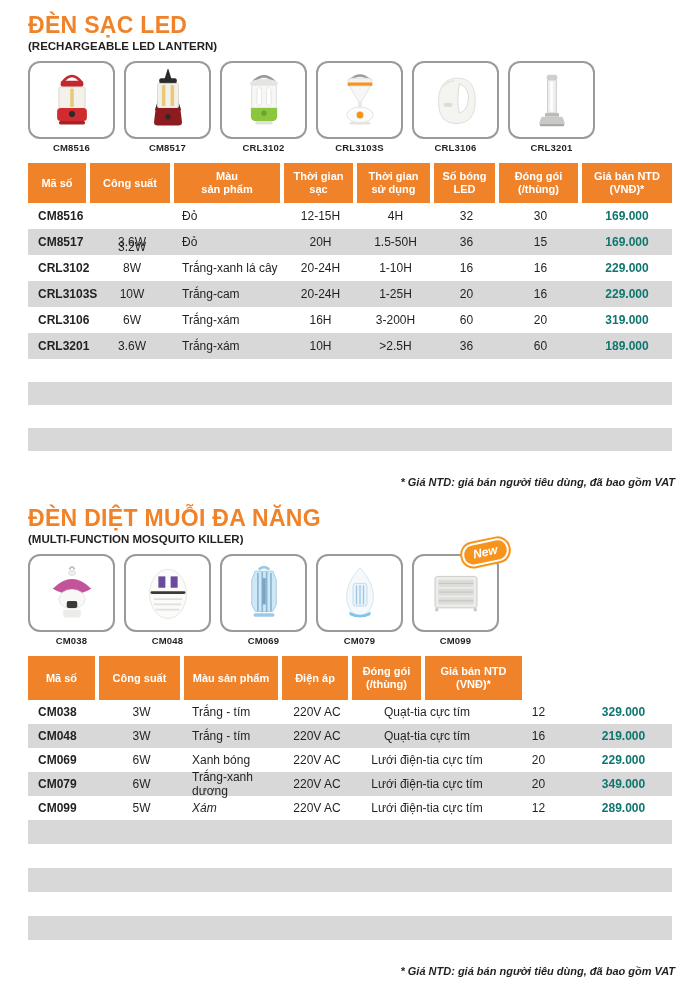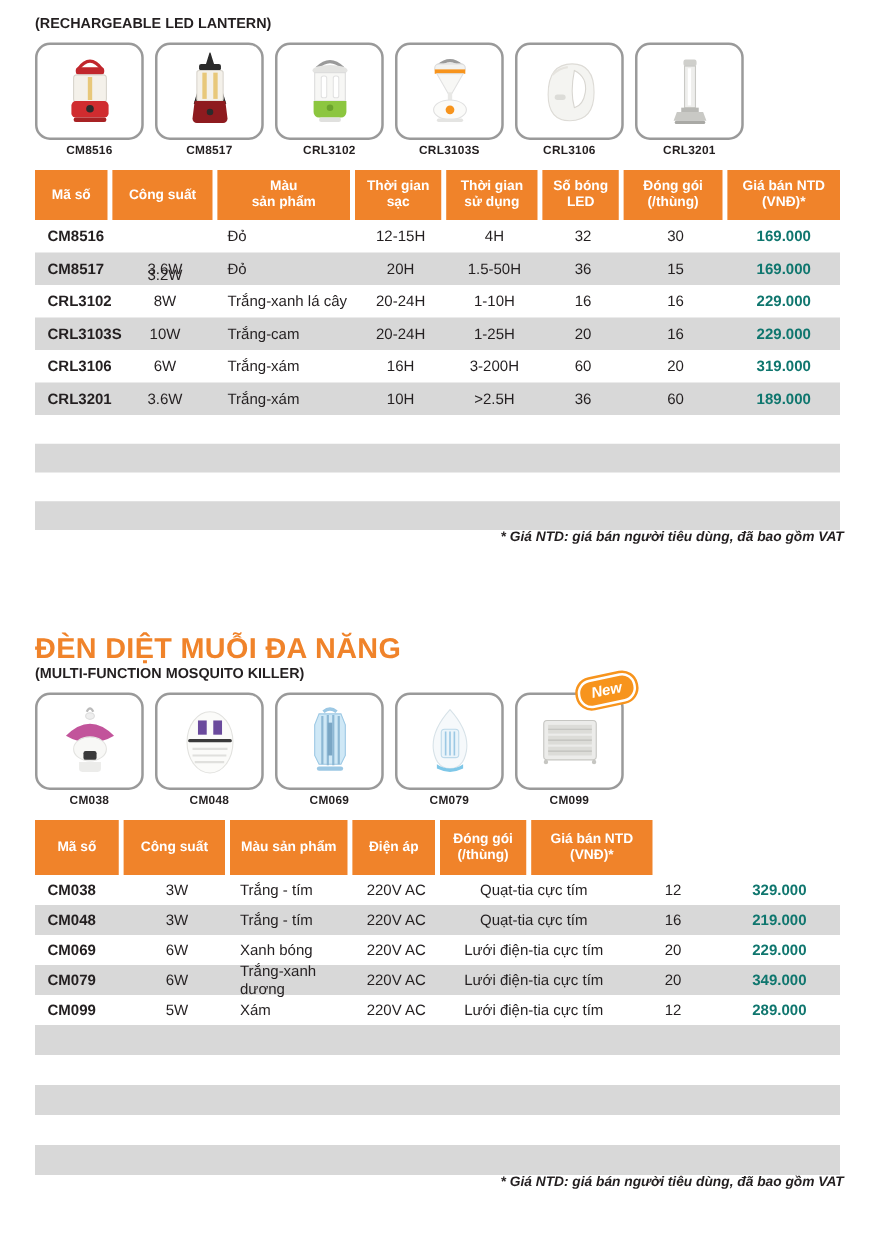--- a/index.html
+++ b/index.html
@@ -45,6 +45,7 @@
 <div class="page">
 
   <section class="section" id="sec0">
+    <h1 class="sec-title">ĐÈN SẠC LED</h1>
     <div class="sec-sub">(RECHARGEABLE LED LANTERN)</div>
     <div class="cards">
         <div class="card-wrap">

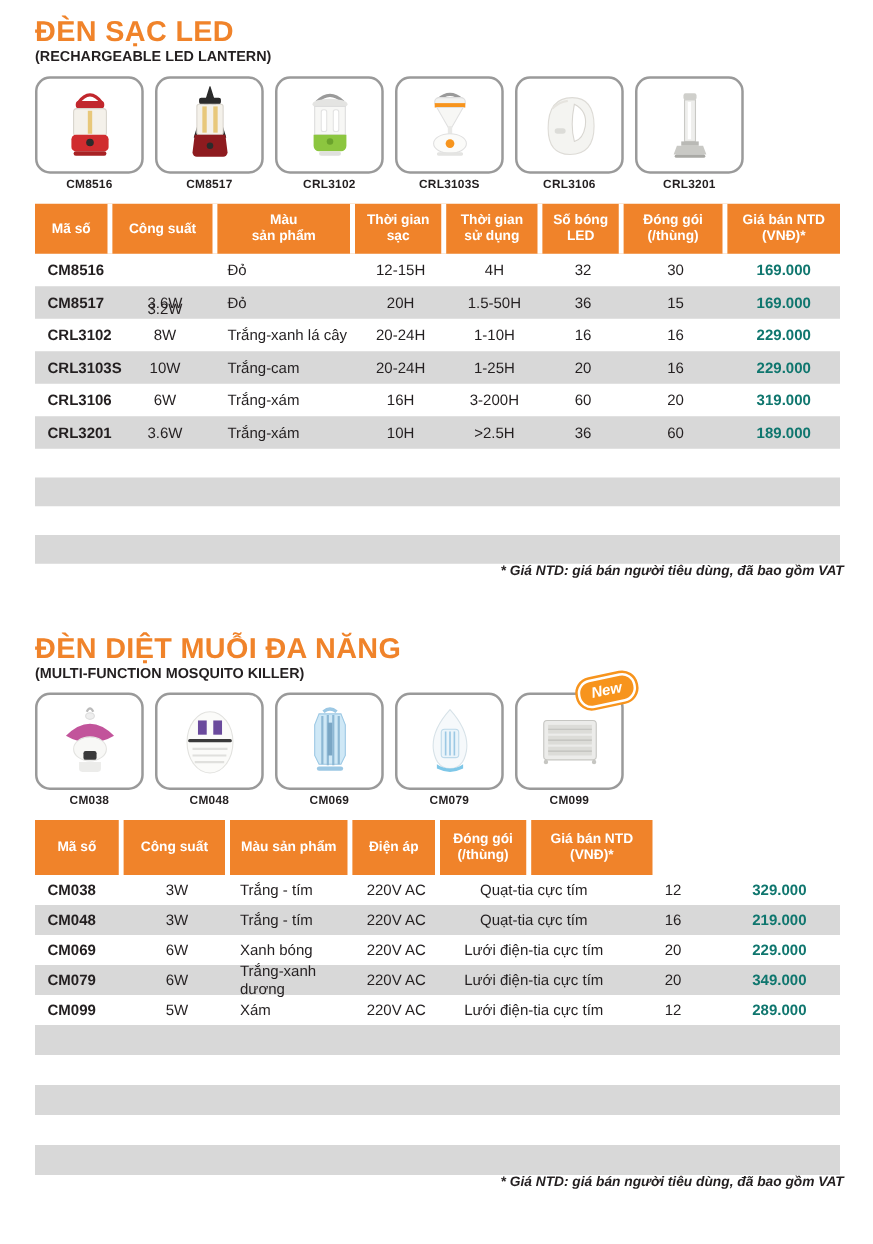--- a/index.html
+++ b/index.html
@@ -37,7 +37,7 @@
   .td.l { justify-content:flex-start; padding-left:8px; }
   .td.code { justify-content:flex-start; padding-left:10px; font-weight:bold; }
   .td.price { color:#0f766e; font-weight:bold; }
-  .footnote { text-align:right; font-size:11px; font-style:italic; font-weight:bold; margin-top:0; }
+  .footnote { text-align:right; font-size:11px; font-style:italic; font-weight:bold; margin-top:25px; }
 </style>
 </head>
 <body>

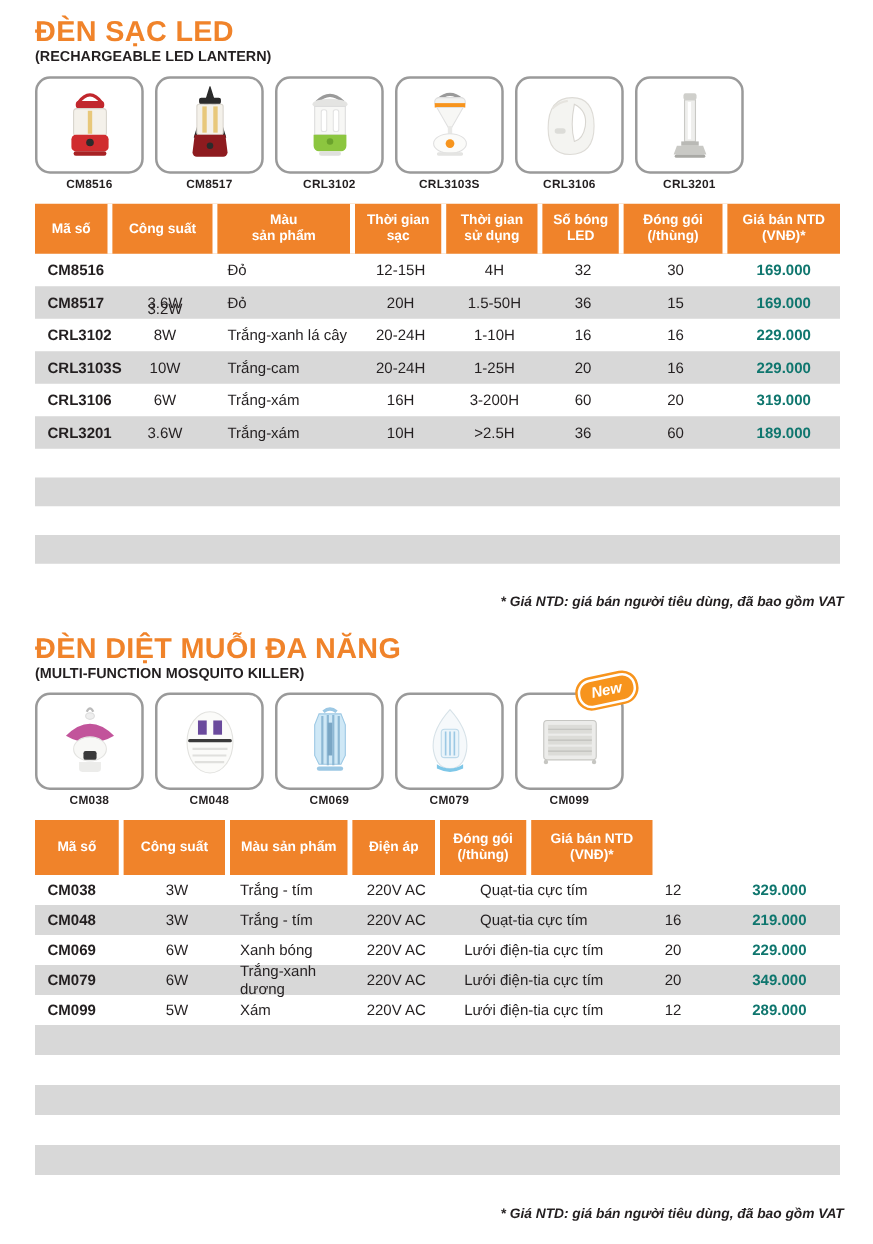--- a/index.html
+++ b/index.html
@@ -356,7 +356,7 @@
         <div class="tr">
           <div class="td code" style="width: 71px;">CM099</div>
           <div class="td " style="width: 85px;">5W</div>
-          <div class="td l" style="width: 98px;">Xám</div>
+          <div class="td l" style="width: 98px; font-style: italic;">Xám</div>
           <div class="td " style="width: 70px;">220V AC</div>
           <div class="td " style="width: 150px;">Lưới điện-tia cực tím</div>
           <div class="td " style="width: 73px;">12</div>

